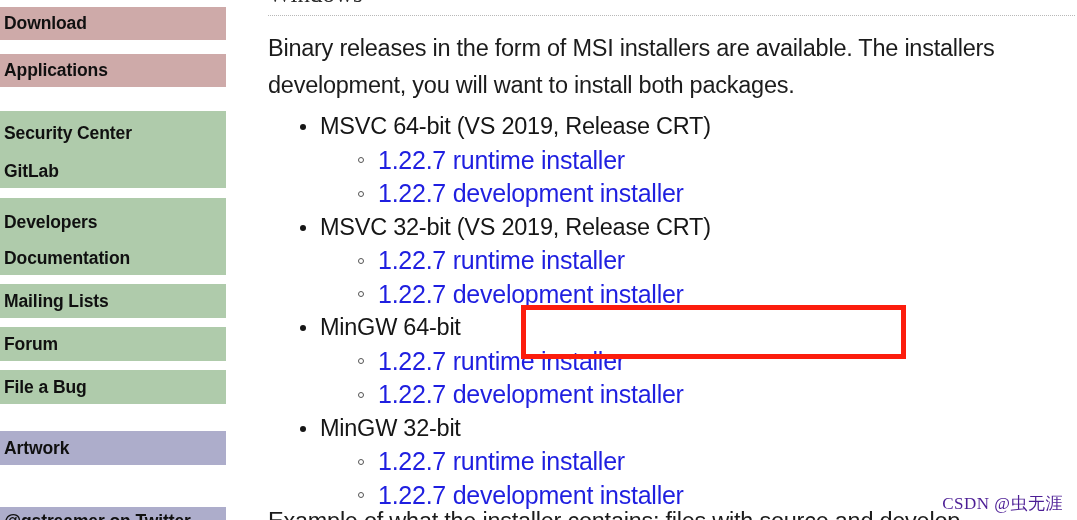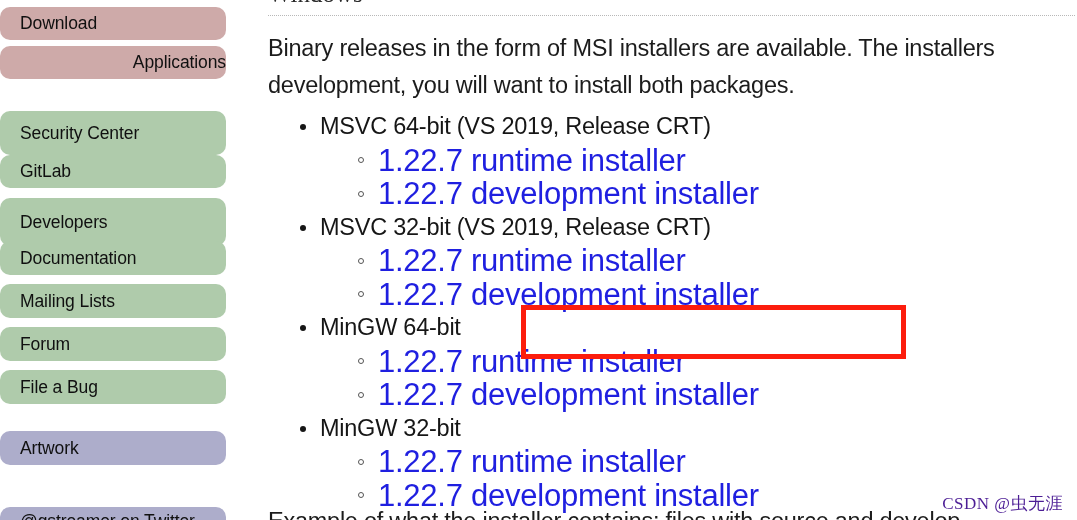--- a/index.html
+++ b/index.html
@@ -29,8 +29,8 @@
     left: 0;
     width: 226px;
     box-sizing: border-box;
-    padding-left: 20px;
-    font-weight: normal;
+    padding-left: 4px;
+    font-weight: bold;
     font-size: 17.5px;
     line-height: 19px;
     color: #101010;
@@ -38,7 +38,6 @@
     display: flex;
     align-items: center;
     cursor: pointer;
-    border-radius: 10px;
   }
   .nav-item.two-line {
     display: block;

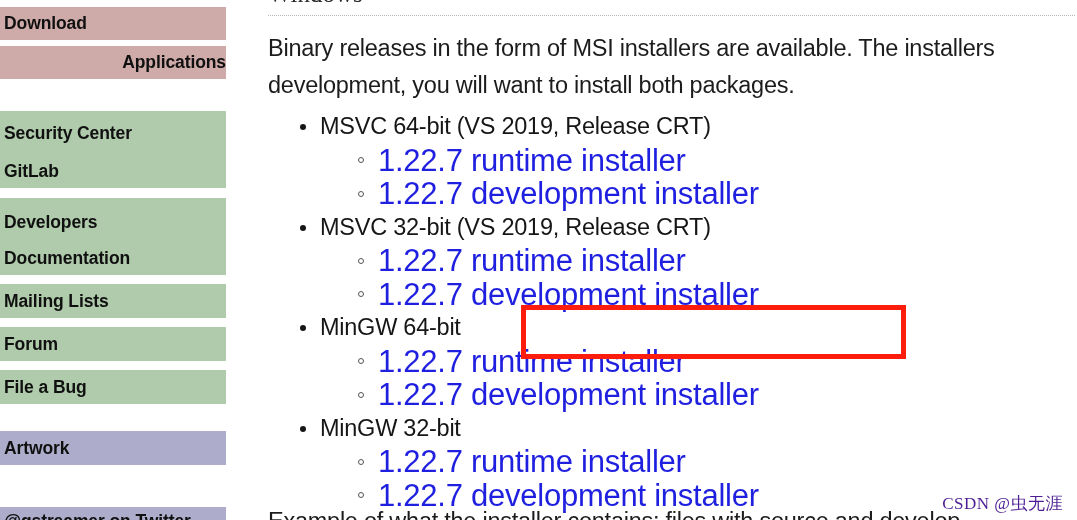--- a/index.html
+++ b/index.html
@@ -202,7 +202,7 @@
     <div class="nav-item nav-pink" style="top: 7px; height: 33px;">
       <span>Download</span>
     </div>
-    <div class="nav-item nav-pink" style="top: 46px; height: 33px; justify-content: flex-end;">
+    <div class="nav-item nav-pink" style="top: 54px; height: 33px;">
       <span>Applications</span>
     </div>
     <div class="nav-item nav-green" style="top: 111px; height: 44px;">

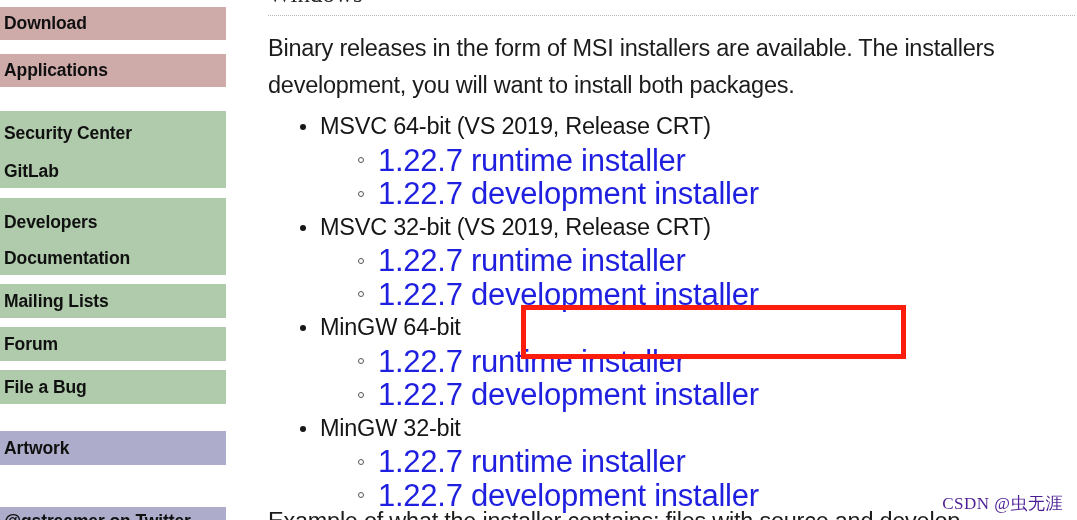--- a/index.html
+++ b/index.html
@@ -128,7 +128,7 @@
   .sub-row {
     position: relative;
     height: 33.5px;
-    font-size: 31px;
+    font-size: 25px;
     line-height: 33.5px;
     letter-spacing: -0.25px;
     white-space: nowrap;

